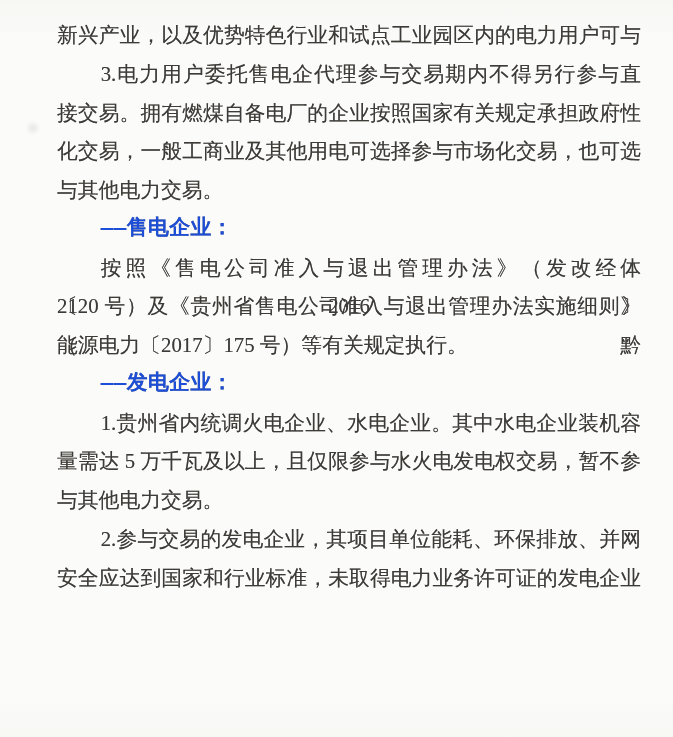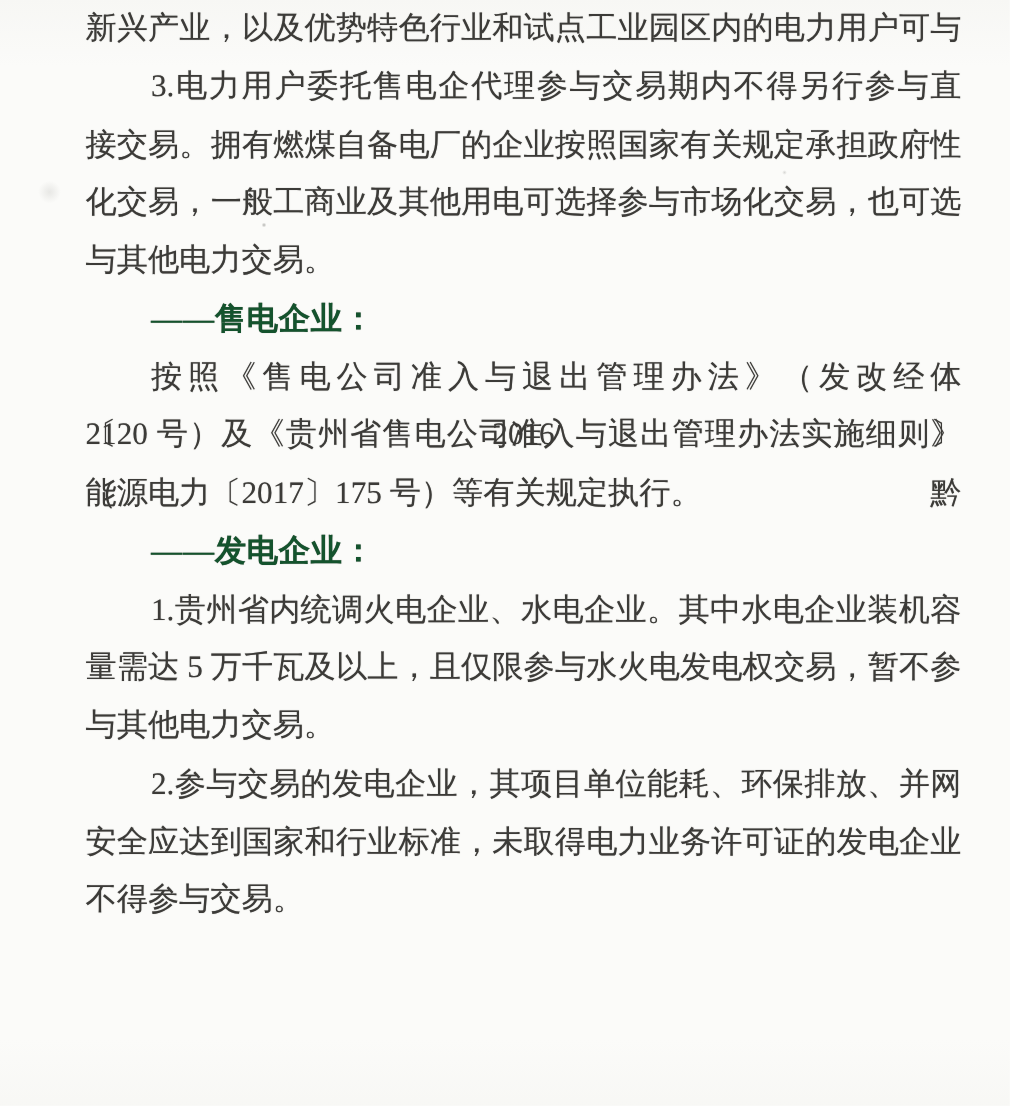--- a/index.html
+++ b/index.html
@@ -26,7 +26,7 @@
     width: 673px;
     height: 737px;
     box-sizing: border-box;
-    padding: 0 32px 0 57px;
+    padding: 16px 32px 0 57px;
   }
   .doc-body {
     width: 584px;

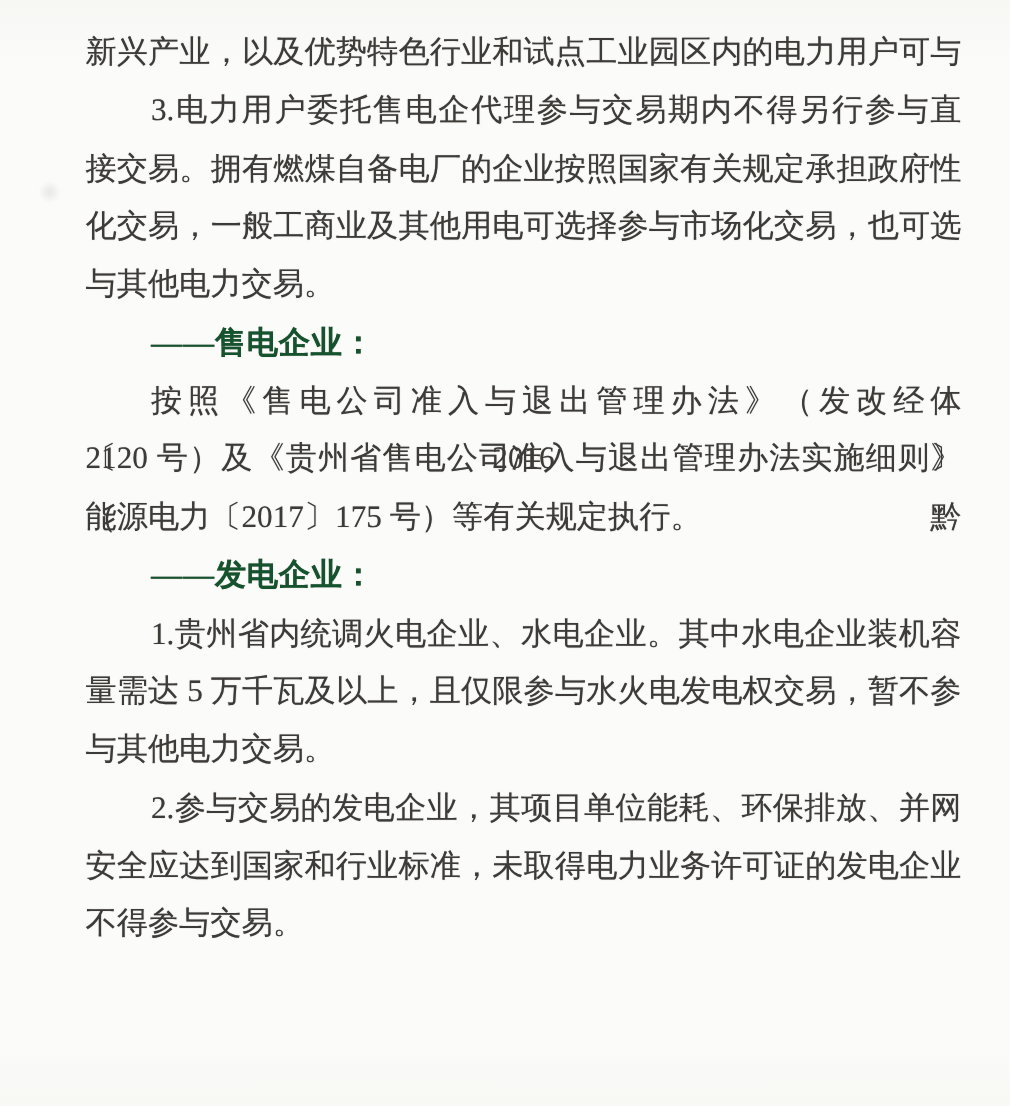--- a/index.html
+++ b/index.html
@@ -49,9 +49,9 @@
     text-indent: 2.1em;
   }
   .line.heading {
-    font-family: Liberation Serif, serif;
+    font-family: Liberation Mono, monospace;
     font-weight: 700;
-    color: #14532d;
+    color: #1d4ed8;
     text-shadow: 0 0 0.5px rgba(46,45,42,0.6);
     letter-spacing: 0.5px;
   }

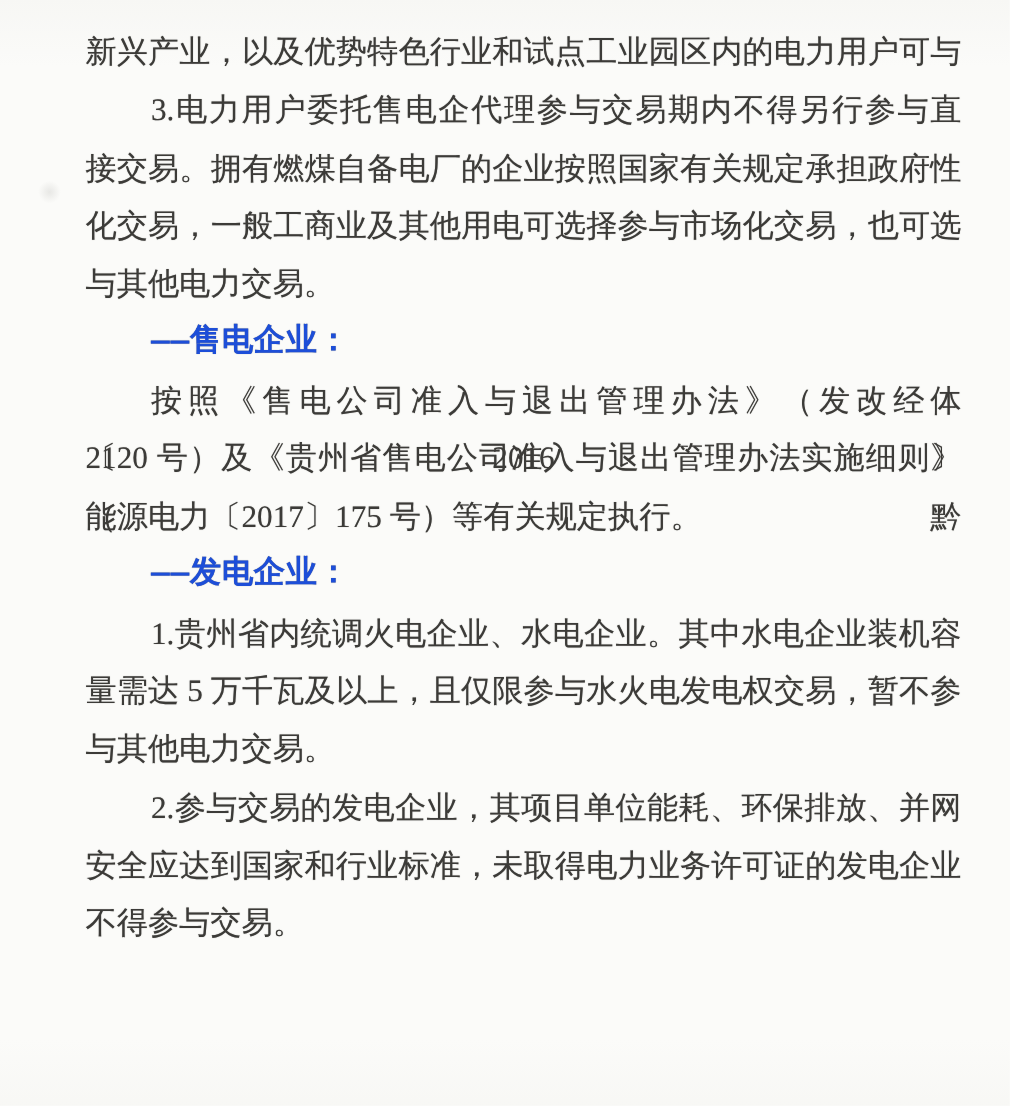--- a/index.html
+++ b/index.html
@@ -76,7 +76,6 @@
       <div class="line">与其他电力交易。</div>
       <div class="line fill indent">2.参与交易的发电企业，其项目单位能耗、环保排放、并网</div>
       <div class="line fill">安全应达到国家和行业标准，未取得电力业务许可证的发电企业</div>
-      <div class="line">不得参与交易。</div>
     </div>
 </div>
 

